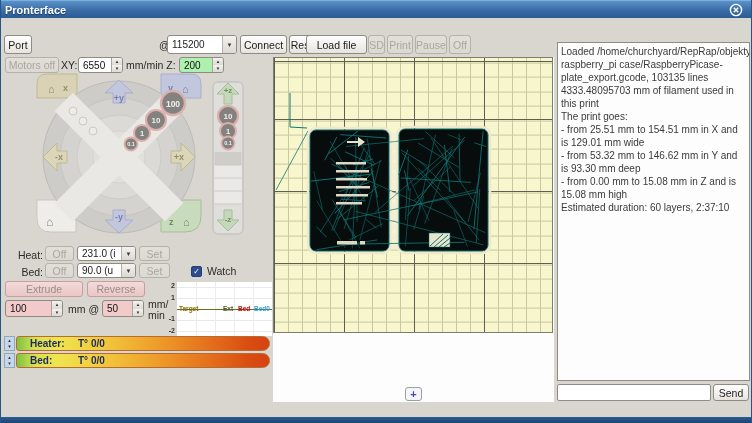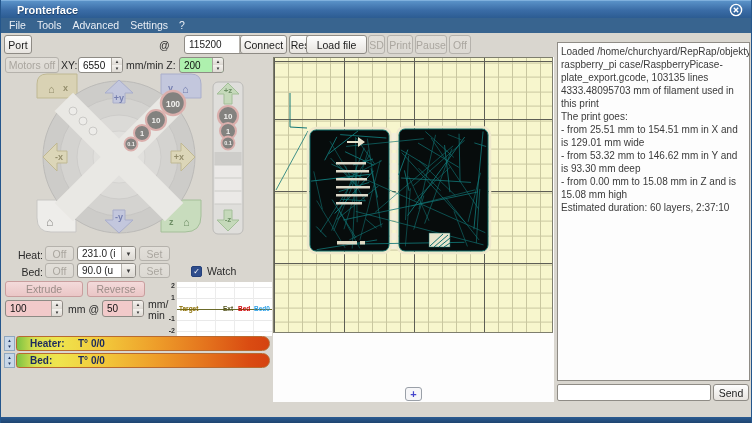--- a/index.html
+++ b/index.html
@@ -10,7 +10,7 @@
   .titlebar{position:absolute;left:0;top:0;width:752px;height:18px;
             background:linear-gradient(180deg,#5a92c8 0%,#3a6ca6 55%,#2c5c92 100%);
             border-top:1px solid #7fb0dd;display:flex;align-items:center;}
-  .title{color:#fff;font-weight:bold;font-size:11px;padding-left:16px;text-shadow:0 1px 1px #1b3a5e;}
+  .title{color:#fff;font-weight:bold;font-size:11px;padding-left:4px;text-shadow:0 1px 1px #1b3a5e;}
   .closebtn{position:absolute;right:10px;top:2px;width:14px;height:14px;cursor:pointer;}
   
   .menubar{position:absolute;left:0;top:18px;width:752px;height:15px;background:#38648f;

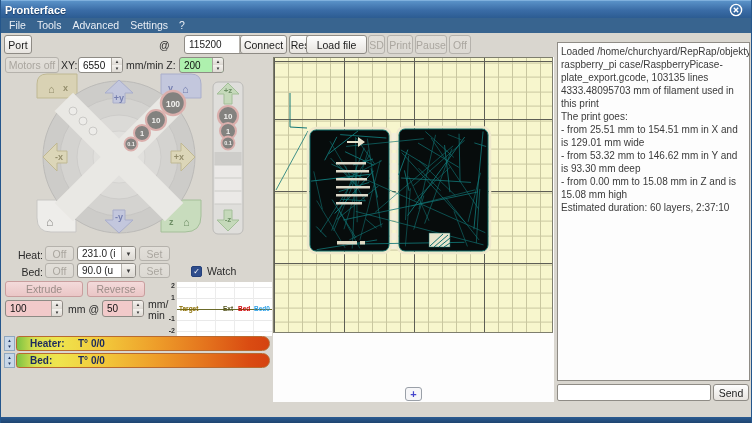--- a/index.html
+++ b/index.html
@@ -106,13 +106,6 @@
     </span>
   </div>
 
-  <div class="menubar">
-    <span class="menuitem">File</span>
-    <span class="menuitem">Tools</span>
-    <span class="menuitem">Advanced</span>
-    <span class="menuitem">Settings</span>
-    <span class="menuitem">?</span>
-  </div>
 
   <div class="btn tbtn" style="left:3px;width:28px;">Port</div>
   <span class="lbl" style="left:158px;top:39px;">@</span>

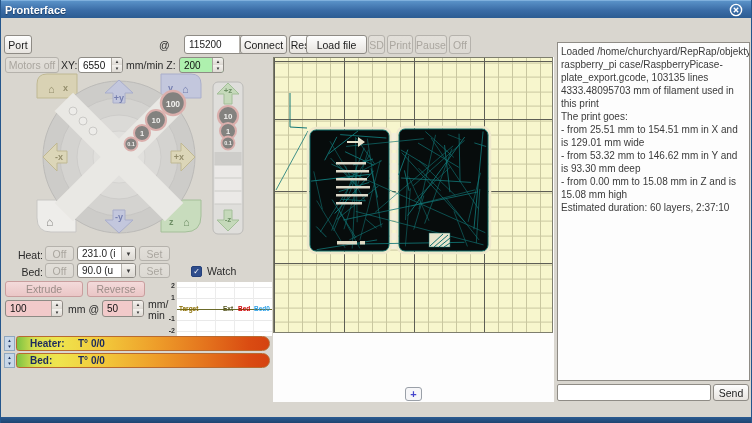--- a/index.html
+++ b/index.html
@@ -109,7 +109,7 @@
 
   <div class="btn tbtn" style="left:3px;width:28px;">Port</div>
   <span class="lbl" style="left:158px;top:39px;">@</span>
-  <div class="combo tbtn" style="left:166px;width:70px;margin-left:17px;">
+  <div class="combo tbtn" style="left:166px;width:70px;">
     <span class="val">115200</span>
     <span class="arrow">▼</span>
   </div>

